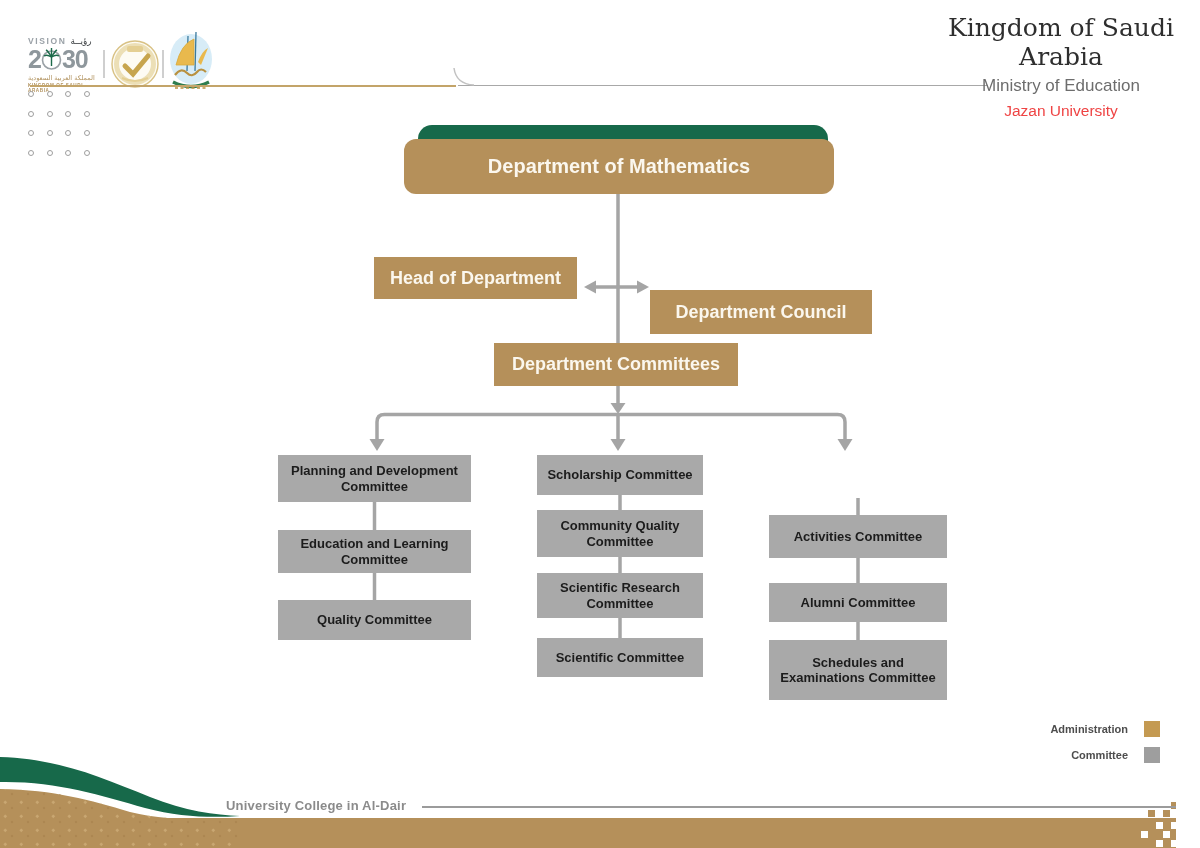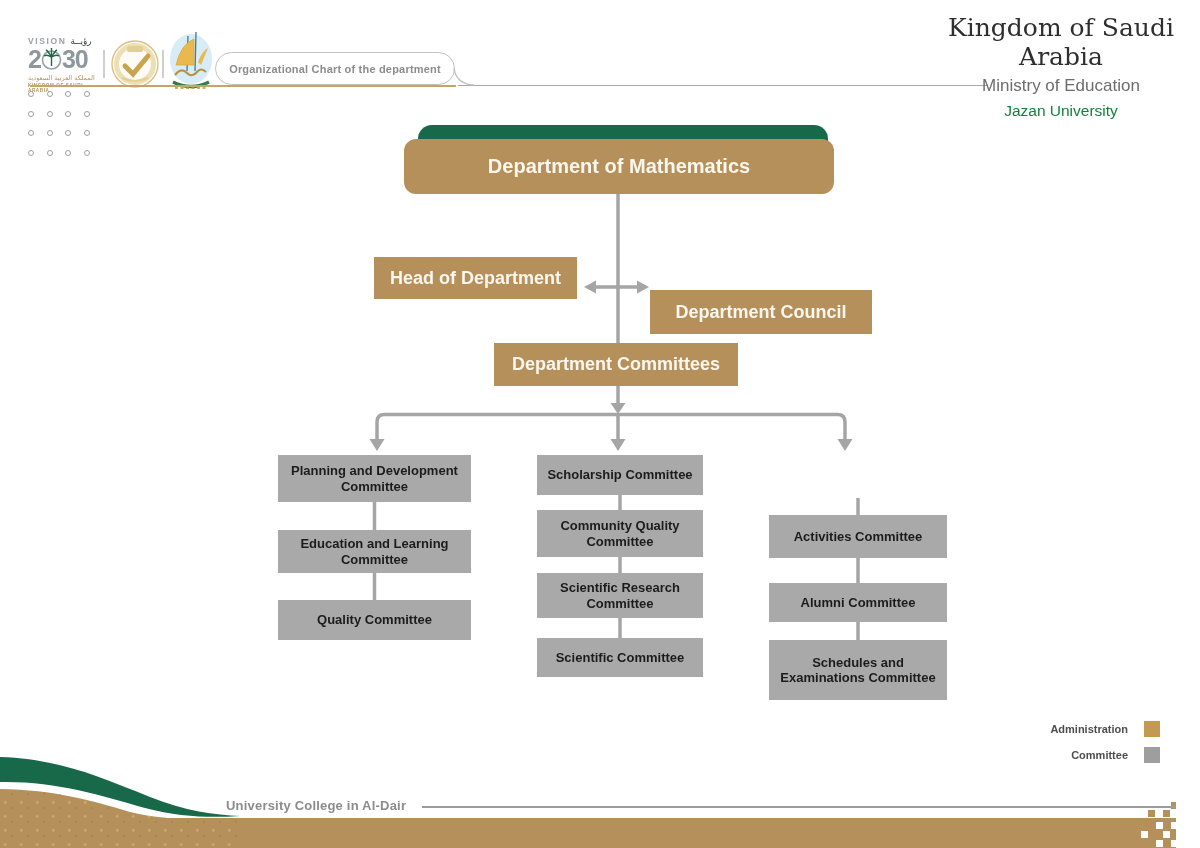--- a/index.html
+++ b/index.html
@@ -121,9 +121,6 @@
     <path d="M8,58 h32" stroke="#b99140" stroke-width="1.6" stroke-dasharray="3 2.5"></path>
   </svg>
 
-  <div class="abs tab">
-    <span>Organizational Chart of the department</span>
-  </div>
   <div class="abs hline-tan"></div>
   <div class="abs hline-gray"></div>
 

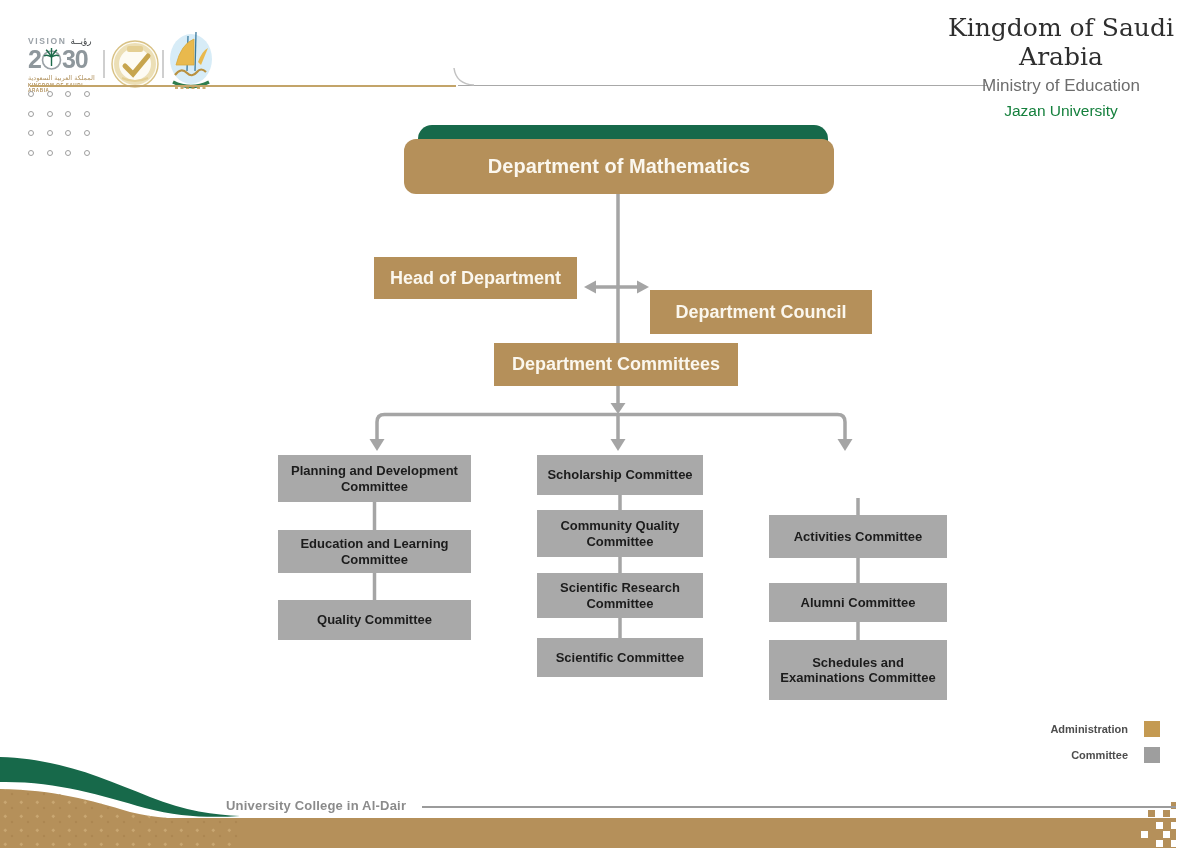--- a/index.html
+++ b/index.html
@@ -36,7 +36,7 @@
   .titles { left:930px; top:13px; width:262px; text-align:center; }
   .t-kingdom  { font-family:"DejaVu Serif", serif; font-size:25px; color:#2e2e2e; }
   .t-ministry { font-size:17px; color:#6d6d6d; margin-top:5px; }
-  .t-univ     { font-size:15.5px; color:#15803d; margin-top:6px; }
+  .t-univ     { font-size:15.5px; color:#ef4444; margin-top:6px; }
 
   .dots { left:28px; top:91px; width:78px; display:flex; flex-wrap:wrap; }
   .dot { width:6px; height:6px; border:1.4px solid #9f9f9f; border-radius:50%;

